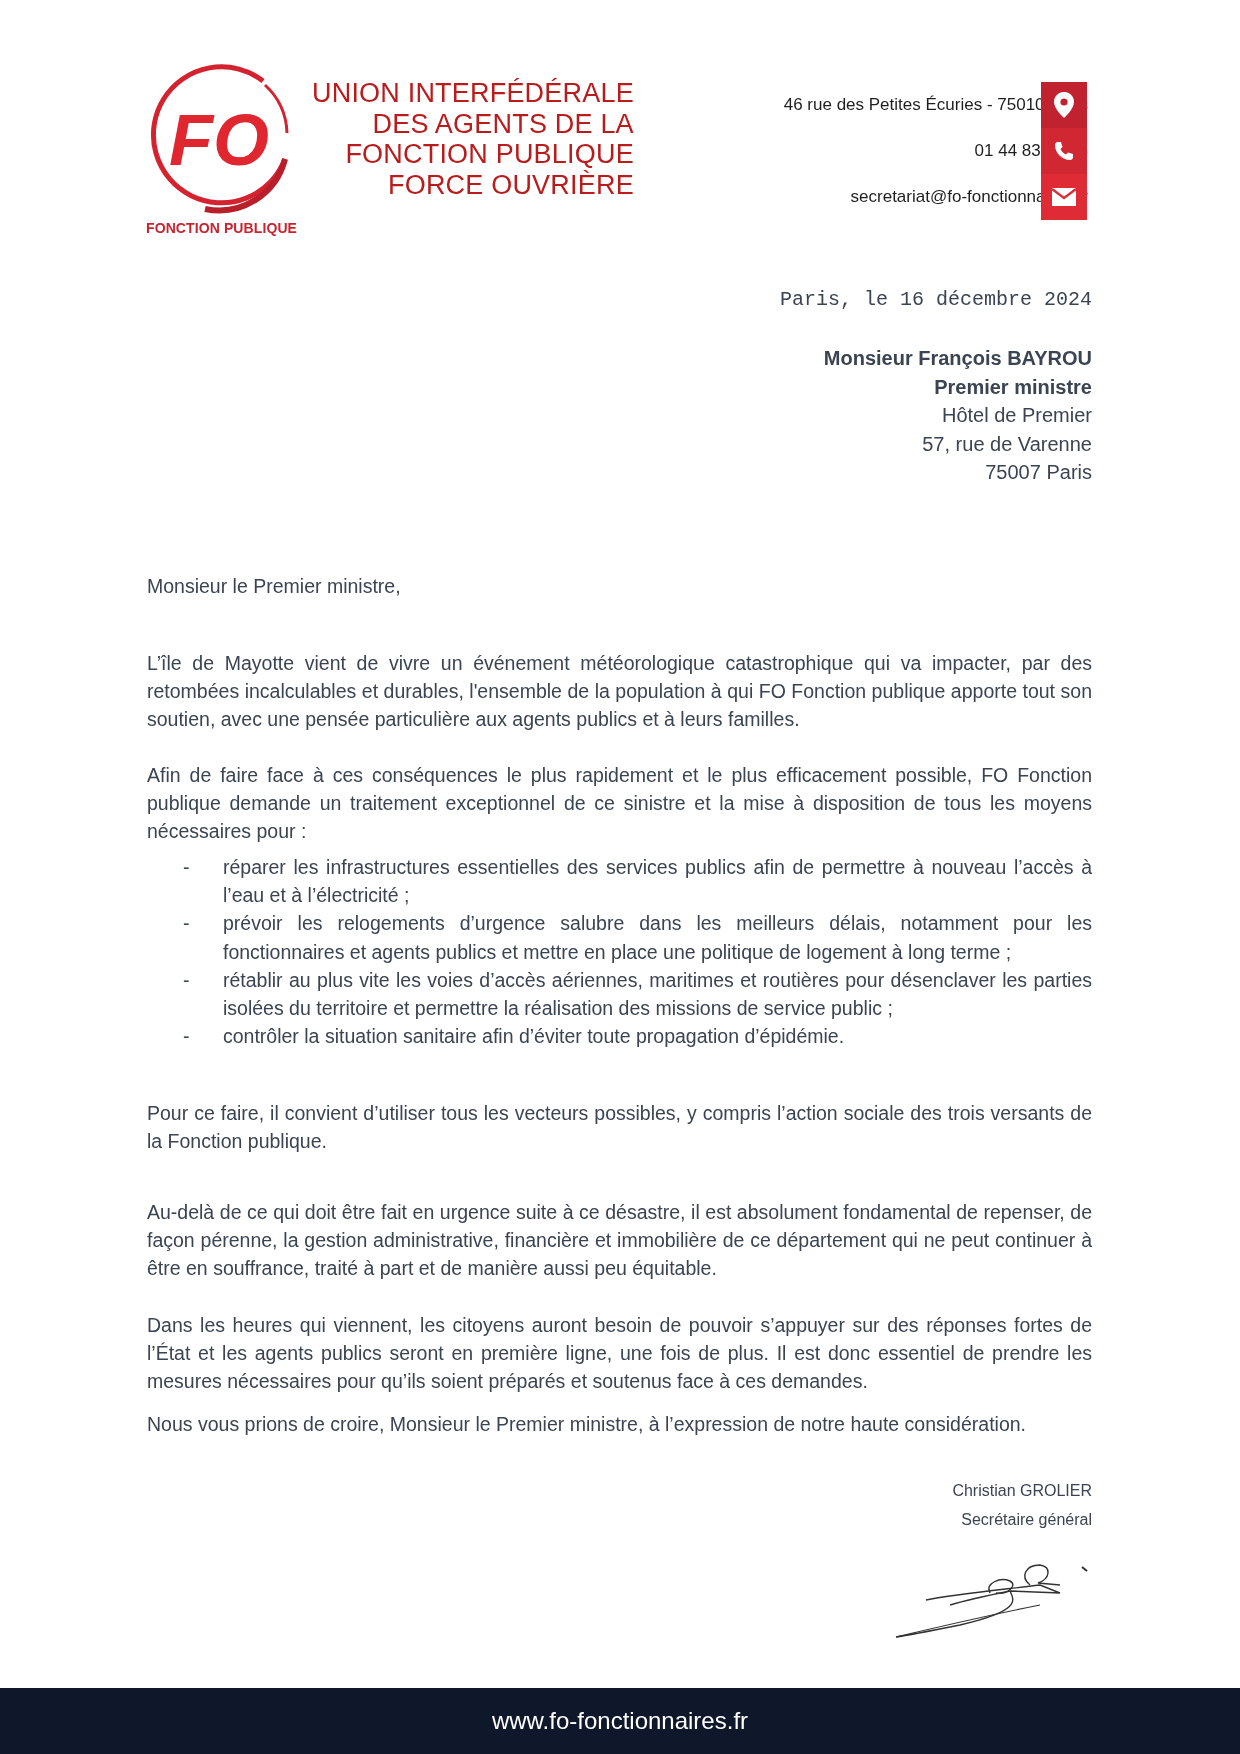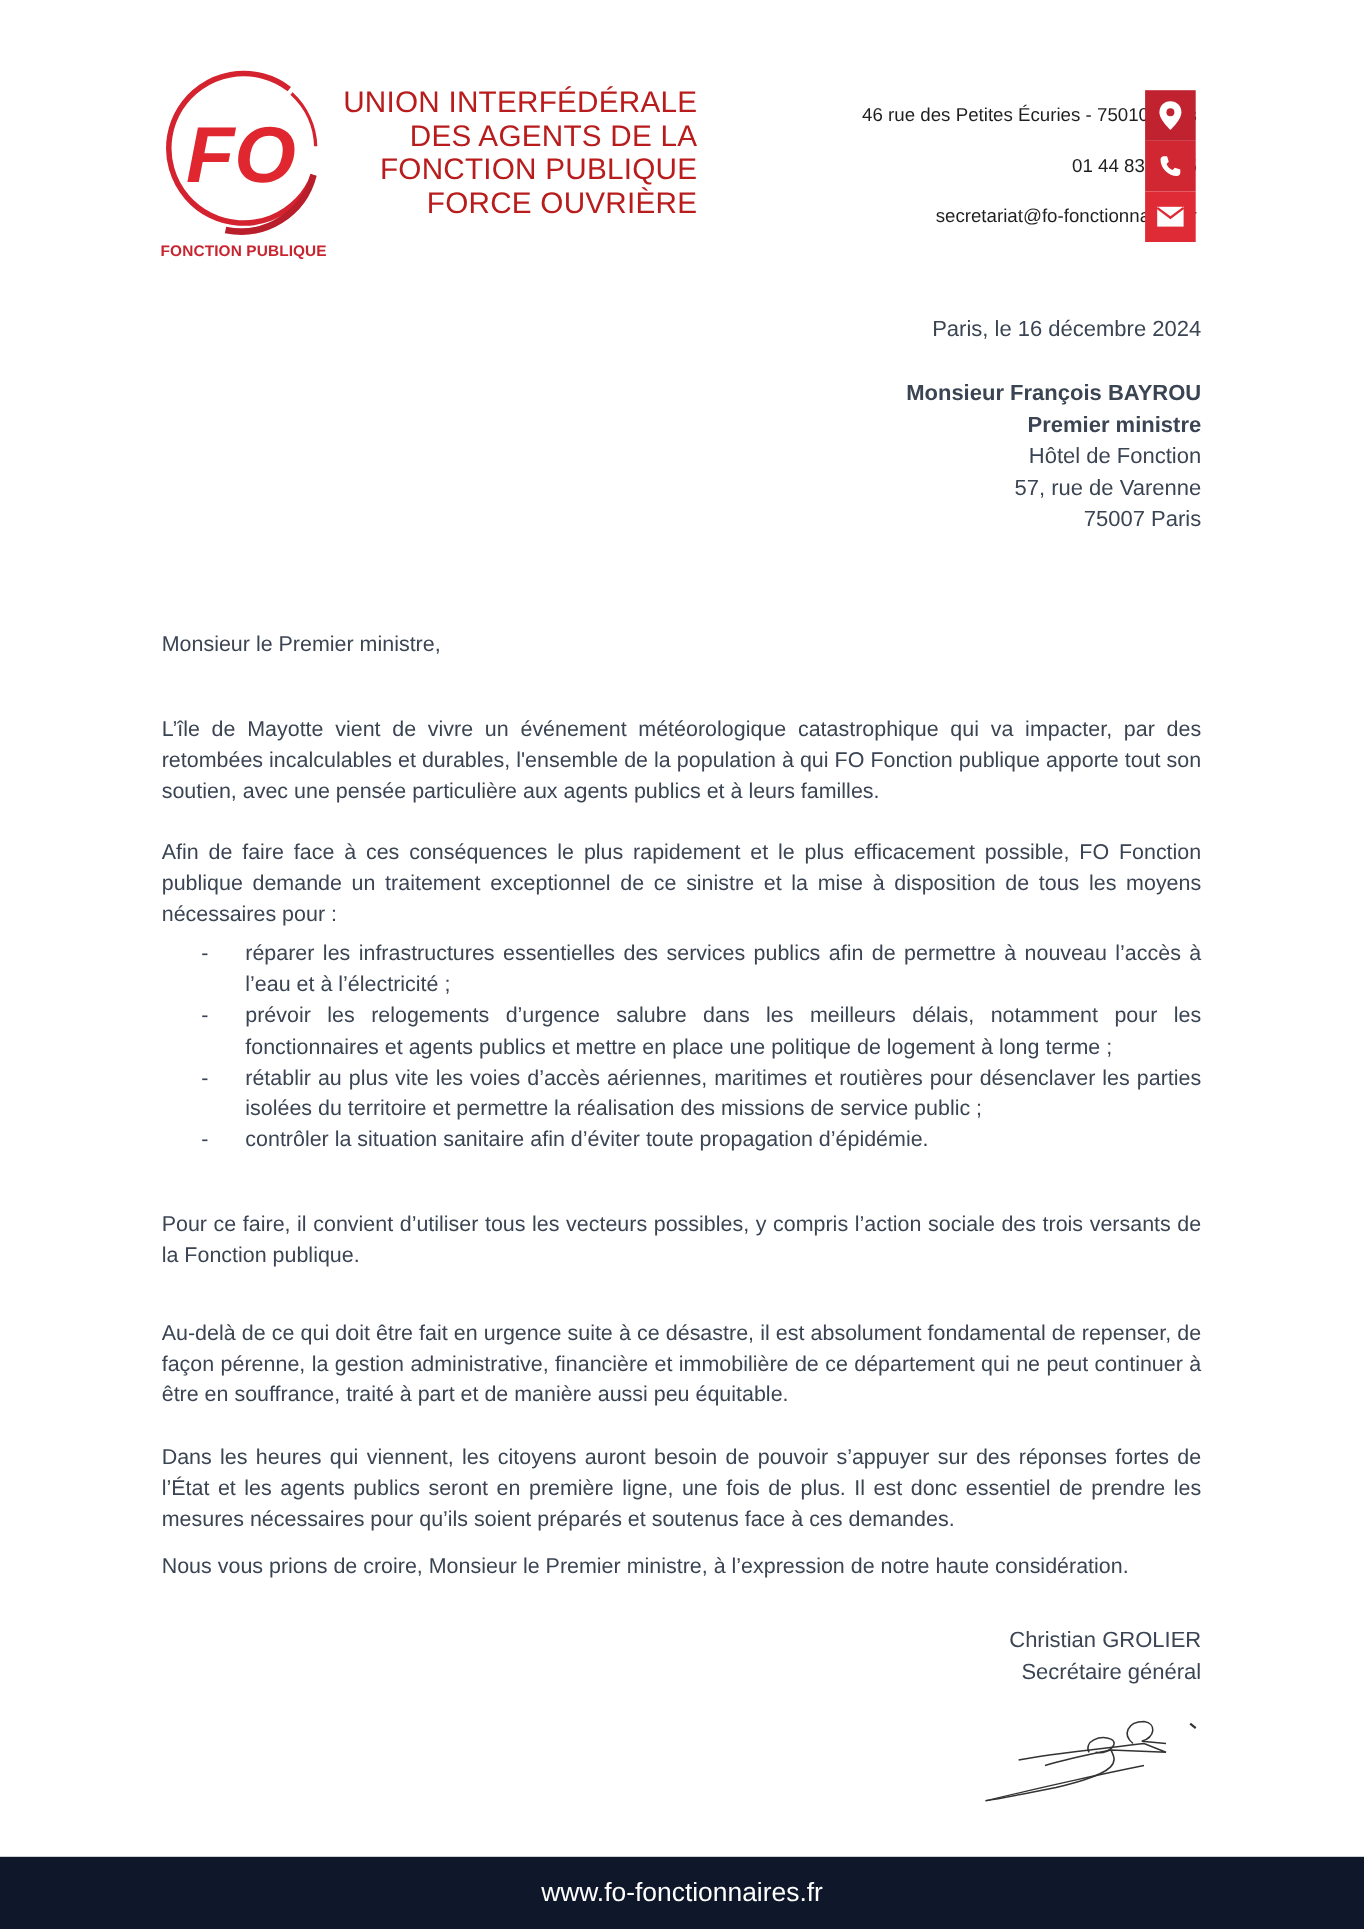--- a/index.html
+++ b/index.html
@@ -28,7 +28,7 @@
 
     
     .right-block { position: absolute; right: 148px; text-align: right; font-size: 20px; color: #3a4452; }
-    .date { top: 288px; }
+    .date { top: 288px; font-family: Liberation Mono, monospace; }
     .recipient { top: 344px; line-height: 28.5px; }
     .recipient .b { font-weight: bold; }
 

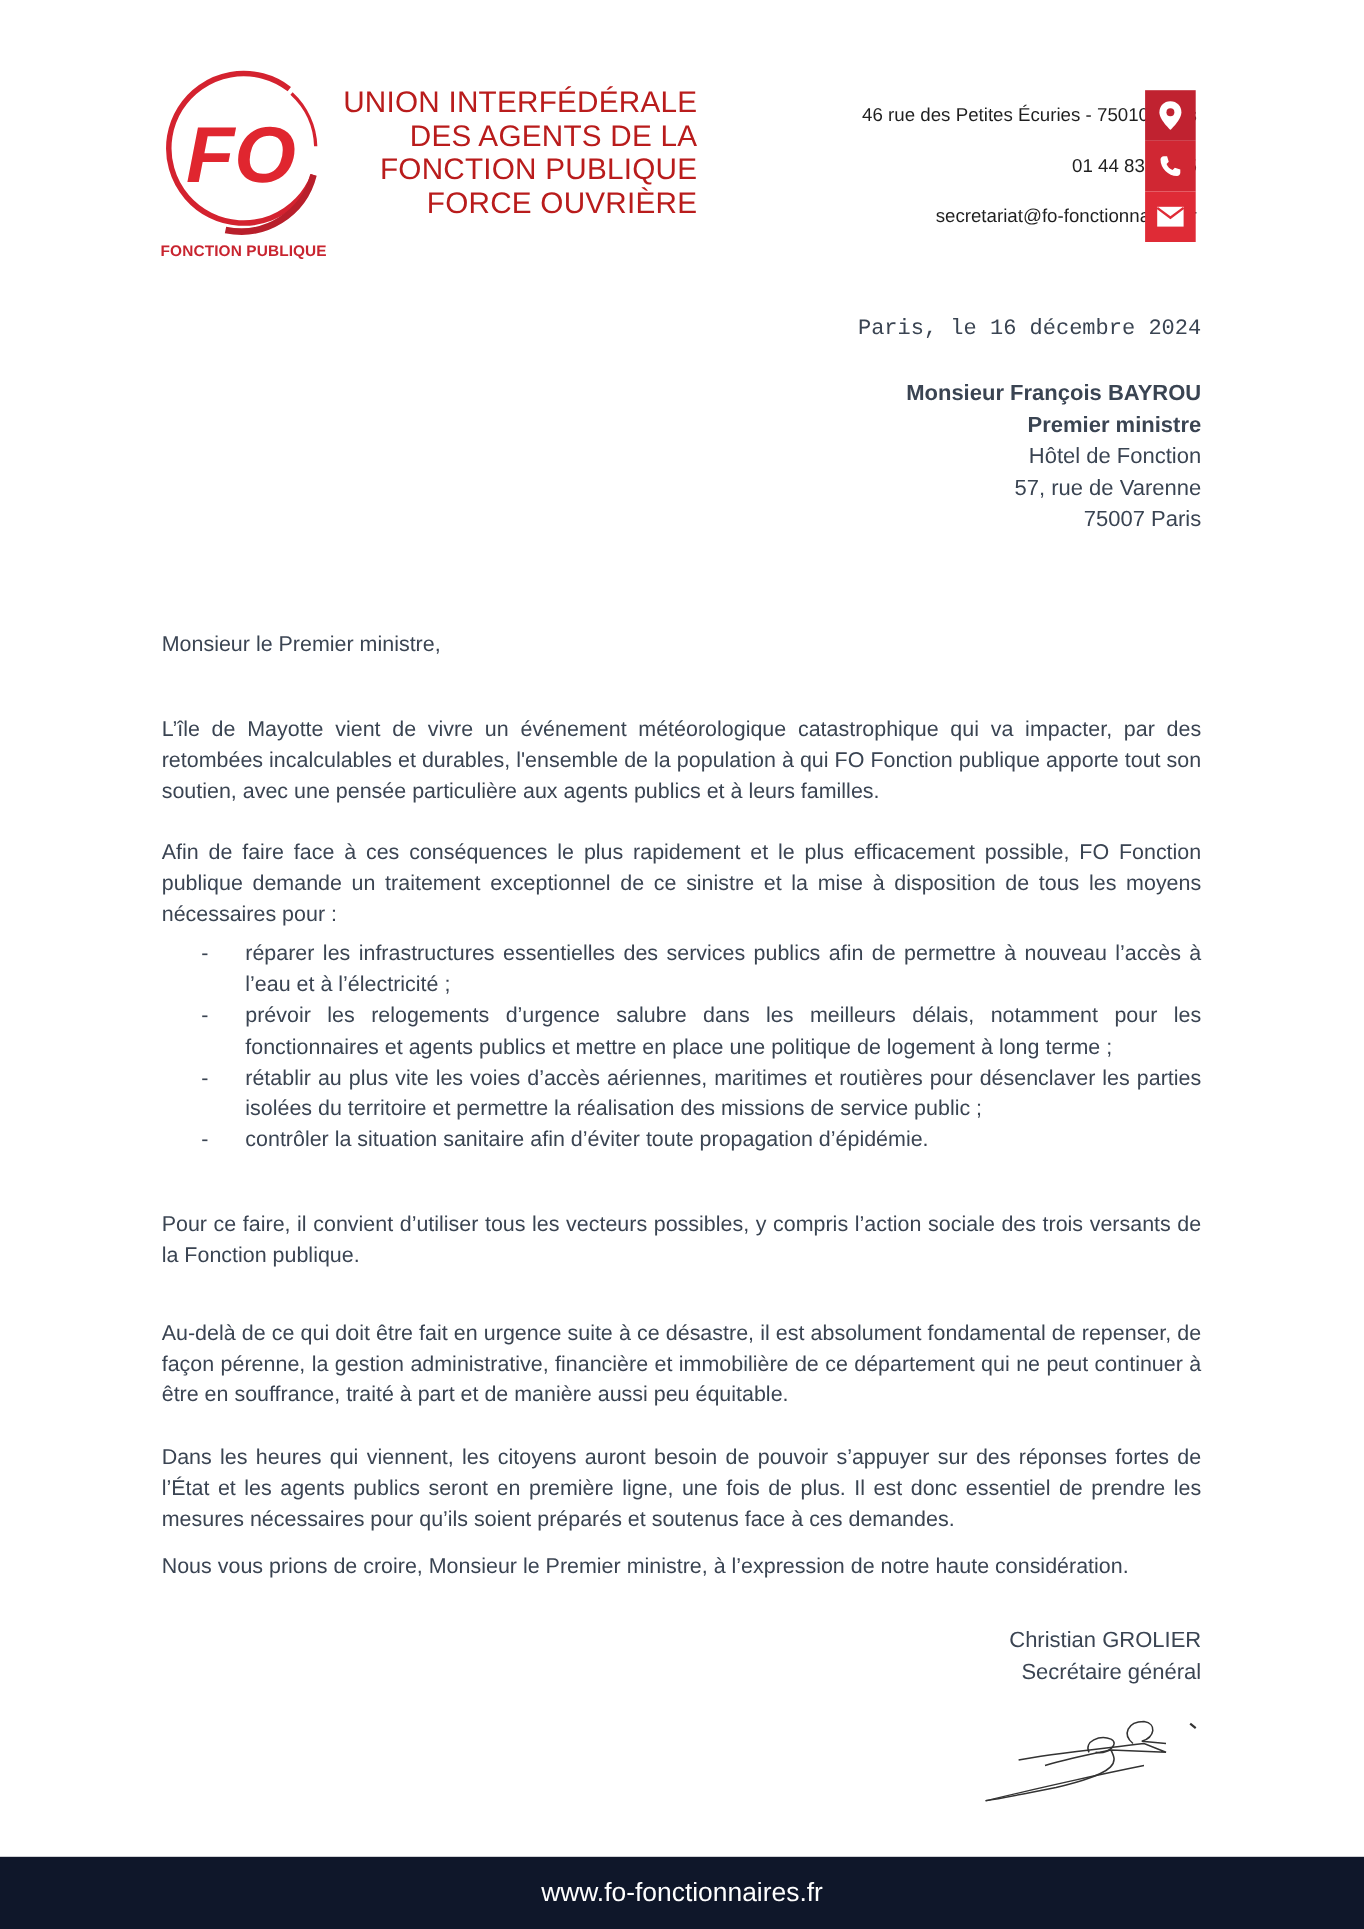--- a/index.html
+++ b/index.html
@@ -105,7 +105,7 @@
   <div class="right-block recipient">
     <div class="b">Monsieur François BAYROU</div>
     <div class="b">Premier ministre</div>
-    <div>Hôtel de Fonction</div>
+    <div>Hôtel de Premier</div>
     <div>57, rue de Varenne</div>
     <div>75007 Paris</div>
   </div>

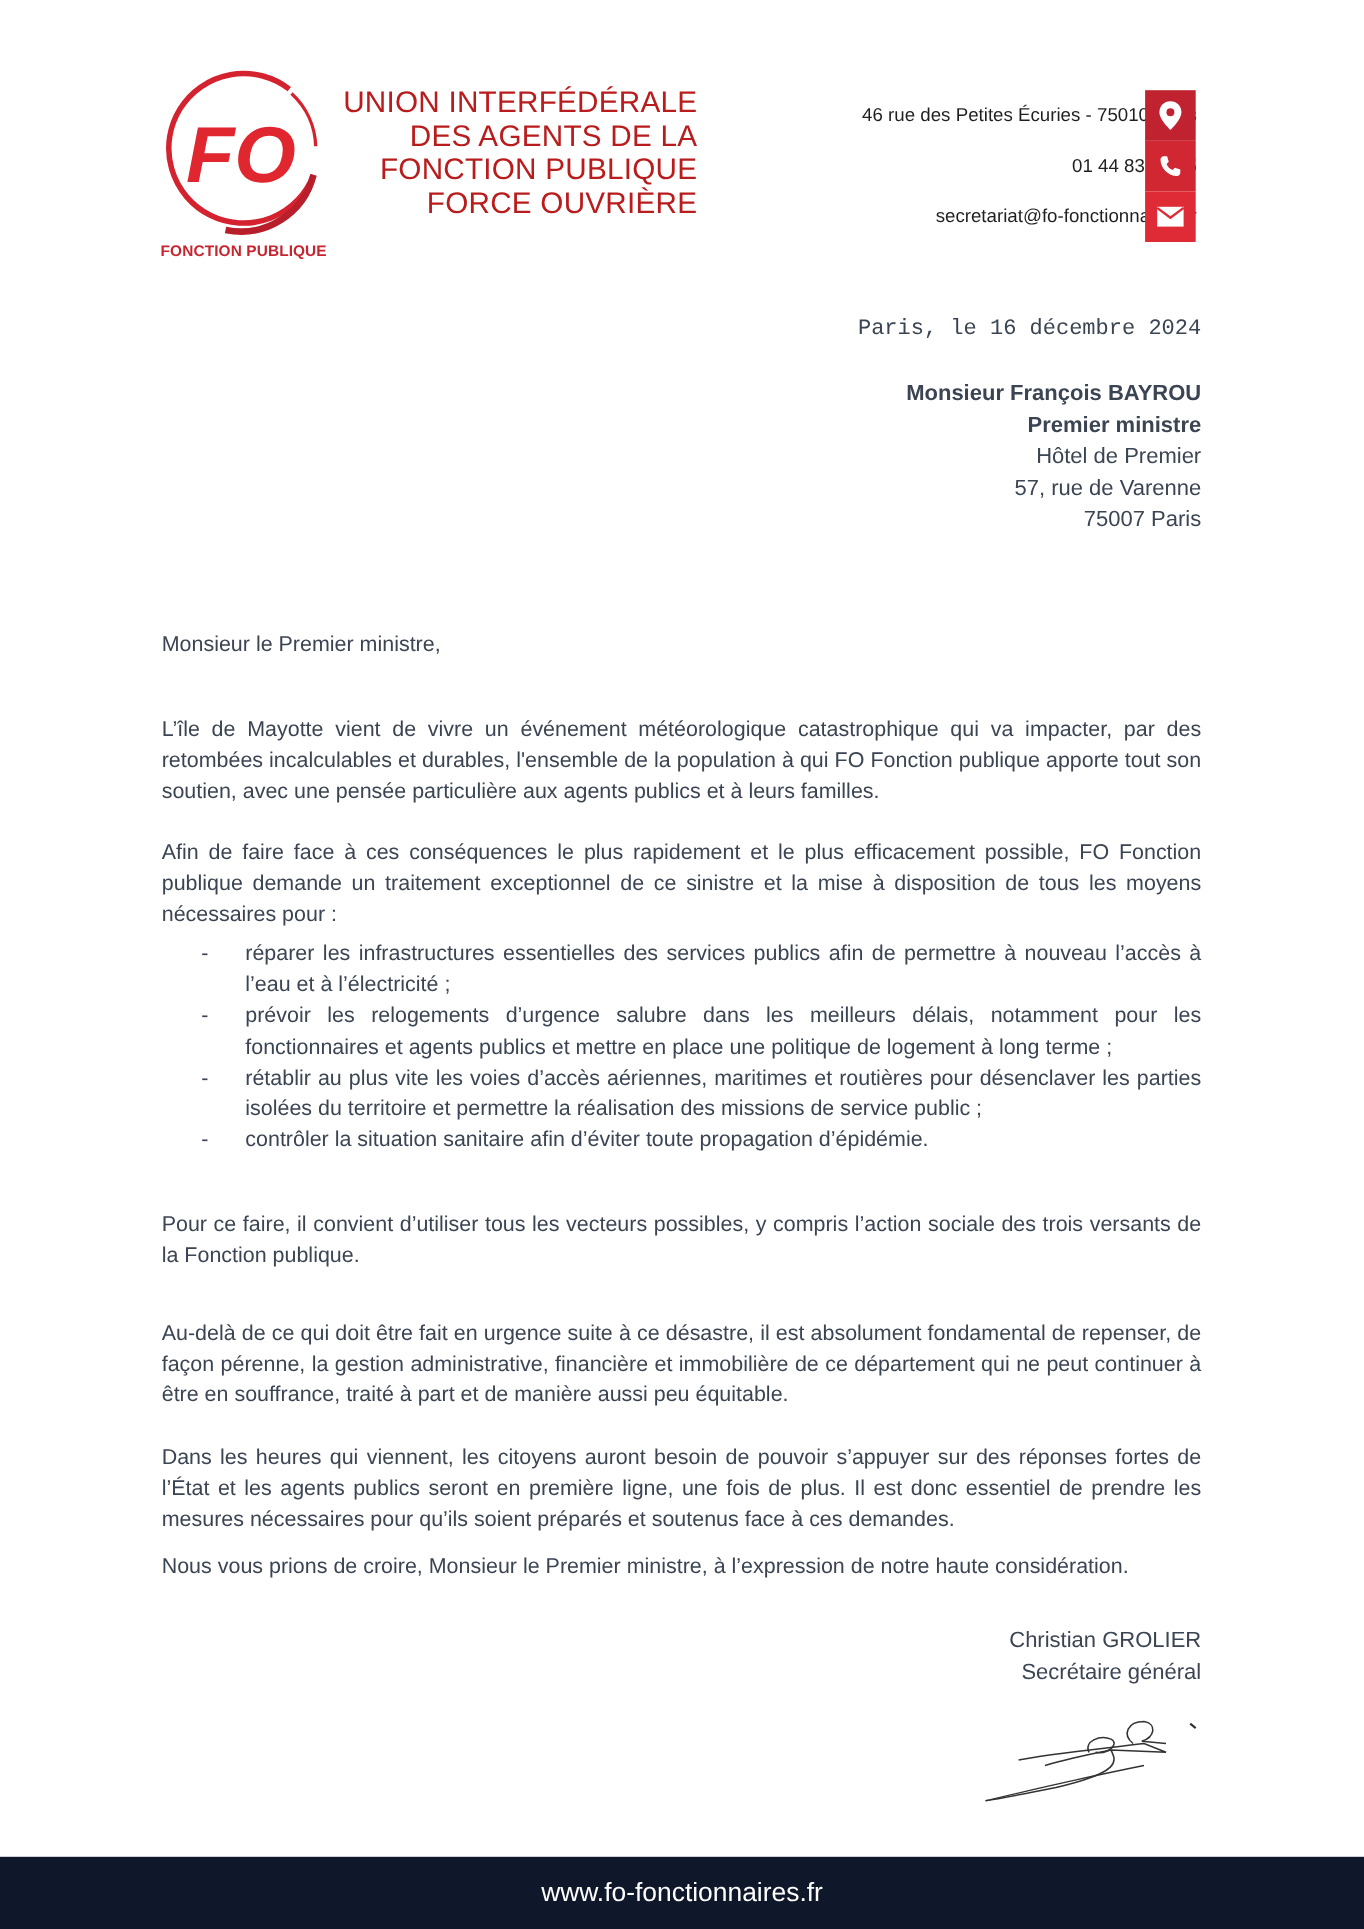--- a/index.html
+++ b/index.html
@@ -46,7 +46,7 @@
     .p5 { top: 1291px; }
     .p6 { top: 1390px; }
 
-    .signature-block { position: absolute; right: 148px; top: 1477px; text-align: right; font-size: 20px;
+    .signature-block { position: absolute; right: 148px; top: 1477px; text-align: right; font-size: 16px;
                        line-height: 28.5px; color: #3a4452; }
     .signature { position: absolute; left: 890px; top: 1555px; width: 210px; height: 100px; }
 

